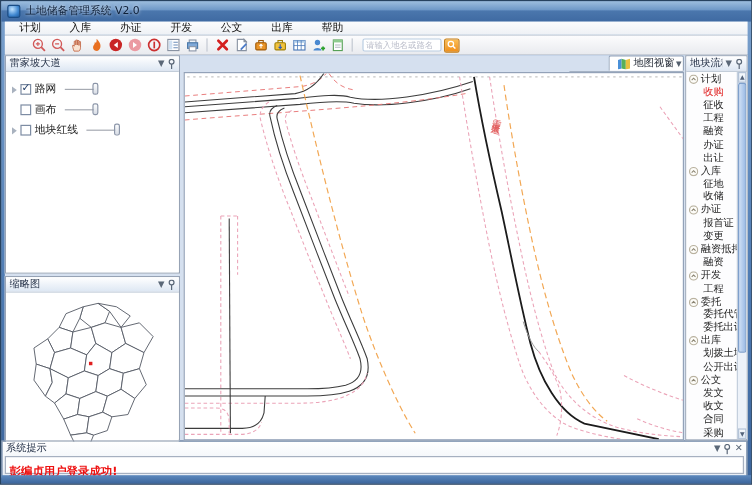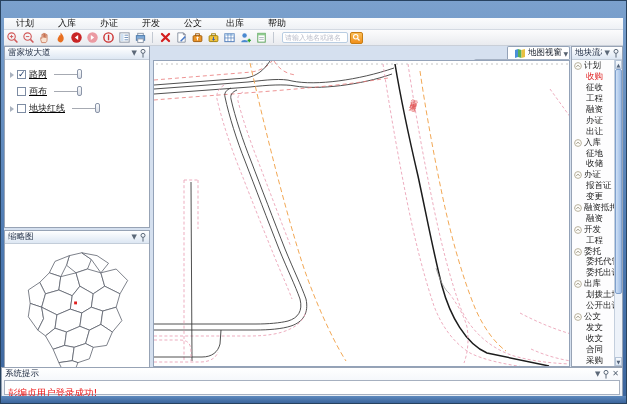--- a/index.html
+++ b/index.html
@@ -107,6 +107,10 @@
 
 <div id="window">
 
+  <div class="titlebar">
+    <div class="app-icon"></div>
+    <div class="title-text">土地储备管理系统 V2.0</div>
+  </div>
 
   <div class="menubar">
 

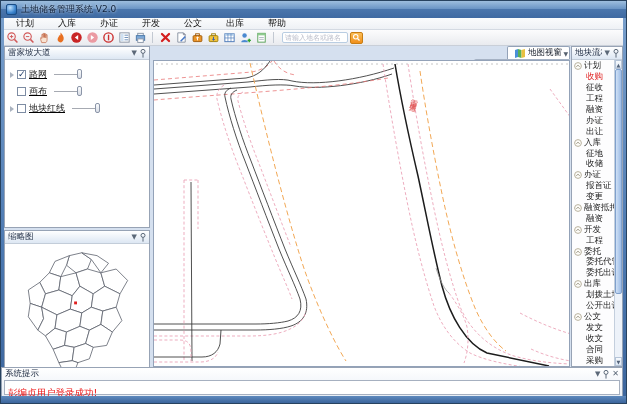--- a/index.html
+++ b/index.html
@@ -22,7 +22,7 @@
   .menu-item{font-size:9px;color:#111;padding:0 12px;cursor:default;}
   
   .toolbar{position:absolute;left:3px;right:3px;top:29px;height:16px;display:flex;align-items:center;
-    background:linear-gradient(#fcfcfd,#e9ebef);border-bottom:1px solid #c9cfd8;padding-left:0;}
+    background:linear-gradient(#fcfcfd,#e9ebef);border-bottom:1px solid #c9cfd8;padding-left:20px;}
   .tbtn{width:16px;height:15px;display:flex;align-items:center;justify-content:center;flex:0 0 auto;}
   .tbtn svg{width:13px;height:13px;}
   .tsep{width:1px;height:11px;background:#c3c9d2;margin:0 4px;flex:0 0 auto;}

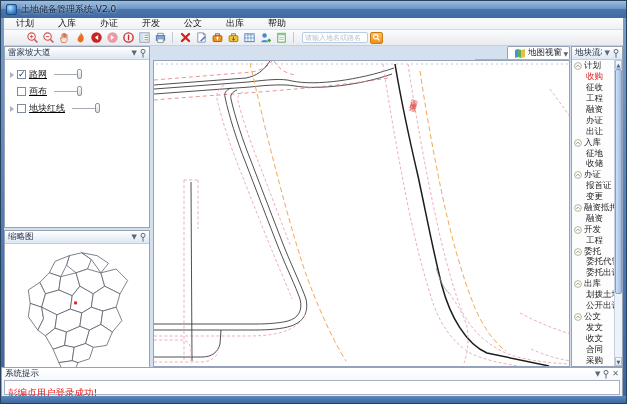--- a/index.html
+++ b/index.html
@@ -42,7 +42,7 @@
   .pin svg{width:6px;height:9px;display:block;}
   
   #layers-panel{left:0;top:0;width:146px;height:182px;}
-  .layers-body{flex:1;background:#fff;padding-top:6px;text-decoration:underline;}
+  .layers-body{flex:1;background:#fff;padding-top:6px;}
   .layer-row{display:flex;align-items:center;height:17px;padding-left:4px;font-size:9px;color:#222;}
   .expander{width:8px;height:8px;position:relative;flex:0 0 8px;}
   .expander::before{content:"";position:absolute;left:1px;top:1px;border-top:3px solid transparent;

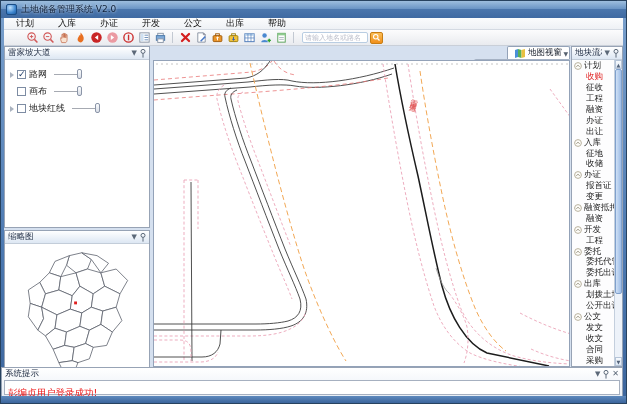--- a/index.html
+++ b/index.html
@@ -98,7 +98,7 @@
   .status-title{font-size:8.5px;color:#1c2940;flex:1;}
   .status-box{position:absolute;left:2px;right:2px;top:12px;bottom:2px;background:#fff;border:1px solid #a6b0c0;
     display:flex;align-items:center;padding-left:3px;}
-  .status-msg{font-size:9.5px;font-weight:normal;color:#ee1111;margin-top:12px;}
+  .status-msg{font-size:9.5px;font-weight:bold;color:#ee1111;margin-top:12px;}
   .frame-bottom{position:absolute;left:0;right:0;bottom:0;height:7px;
     background:linear-gradient(#5d89bd,#3c659c);}
 </style>

